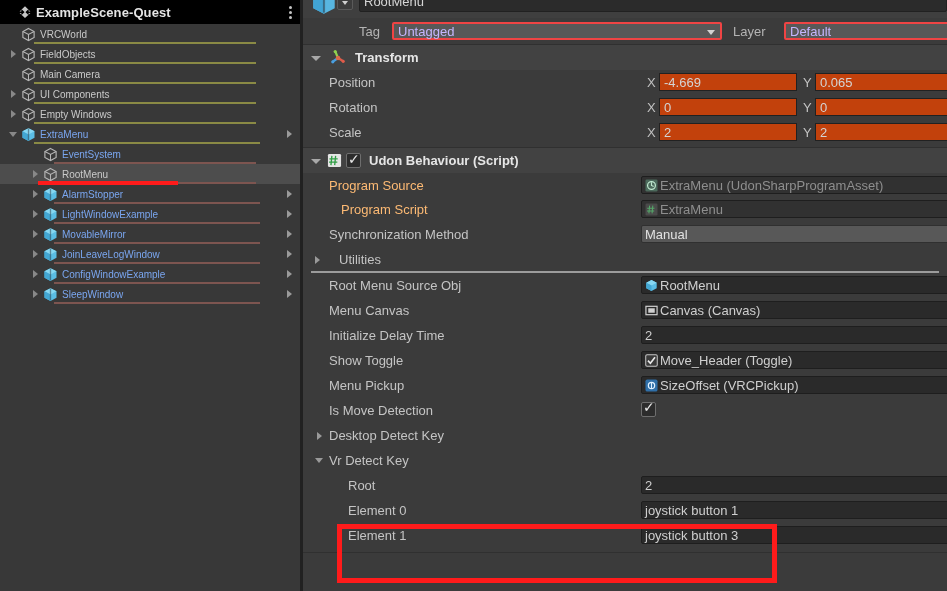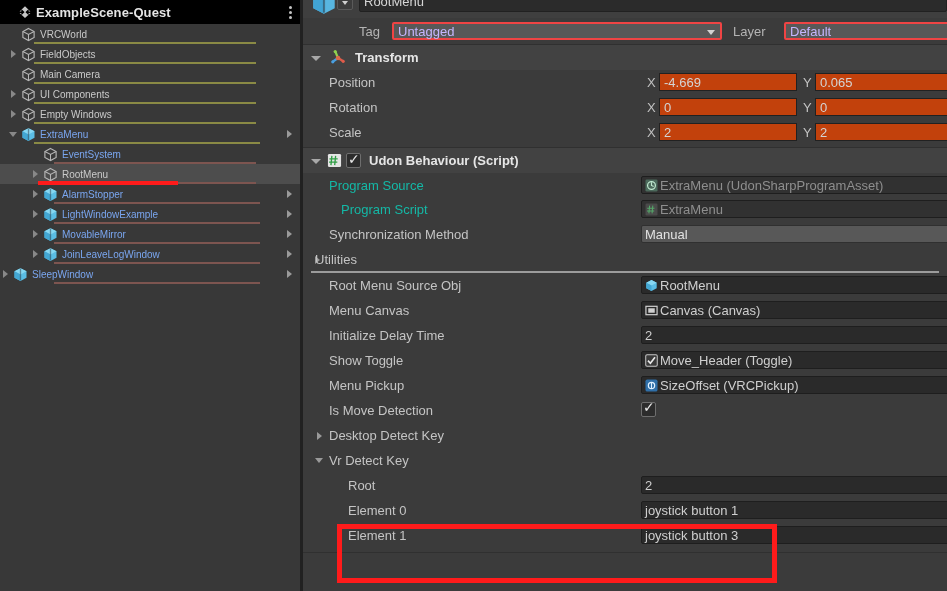--- a/index.html
+++ b/index.html
@@ -154,7 +154,7 @@
   .prow .pname {
     font-size: 13px; color: #c4c4c4; position: absolute; left: 26px;
   }
-  .prow .pname.dim { color: #14b8a6; }
+  .prow .pname.dim { color: #fdba74; }
   .prow .pname.indent { left: 38px; }
   .prow .pfold {
     position: absolute; left: 14px; top: 9px;

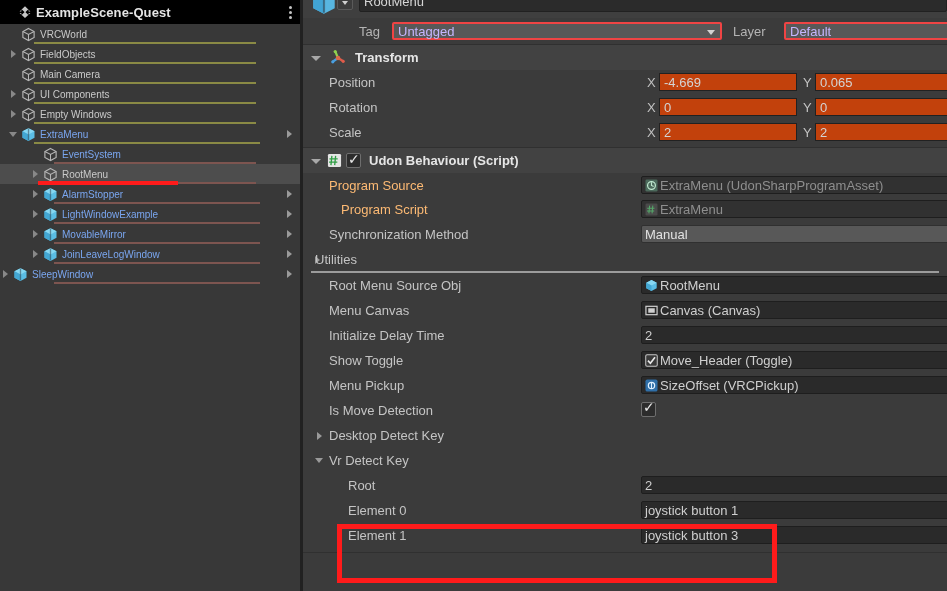--- a/index.html
+++ b/index.html
@@ -481,7 +481,7 @@
 
     <div class="prow" style="height:24px;">
       <span class="pfold right" style="left:12px;"></span>
-      <span class="pname" style="left:12px;">Utilities</span>
+      <span class="pname" style="left:36px;">Utilities</span>
     </div>
 
     <div class="hr-light"></div>

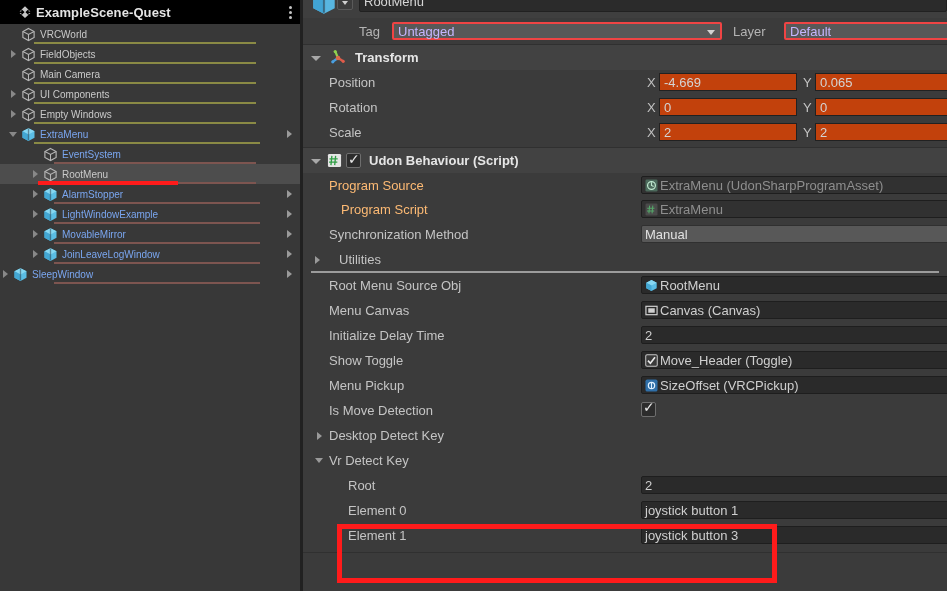--- a/index.html
+++ b/index.html
@@ -350,6 +350,18 @@
           <span class="underline" style="background: rgb(125, 85, 80); left: 54px; right: 40px;"></span>
           <span class="arrowr"></span>
         </div>
+        <div class="hrow prefab" style="padding-left: 30px;">
+          <span class="tw right"></span>
+          <span class="cube"><svg viewBox="0 0 16 16" width="15" height="15">
+              <path d="M8 1.2 L14.4 4.6 L14.4 11.4 L8 14.8 L1.6 11.4 L1.6 4.6 Z" fill="#5bbde4"></path>
+              <path d="M8 1.2 L14.4 4.6 L8 8 L1.6 4.6 Z" fill="#86d7f2"></path>
+              <path d="M8 8 L8 14.8 L1.6 11.4 L1.6 4.6 Z" fill="#43a7d3"></path>
+              <rect x="7.3" y="1.6" width="1.4" height="12.6" fill="#2b3740" opacity="0.5"></rect>
+            </svg></span>
+          <span class="glabel">ConfigWindowExample</span>
+          <span class="underline" style="background: rgb(125, 85, 80); left: 54px; right: 40px;"></span>
+          <span class="arrowr"></span>
+        </div>
         <div class="hrow prefab" style="">
           <span class="tw right"></span>
           <span class="cube"><svg viewBox="0 0 16 16" width="15" height="15">

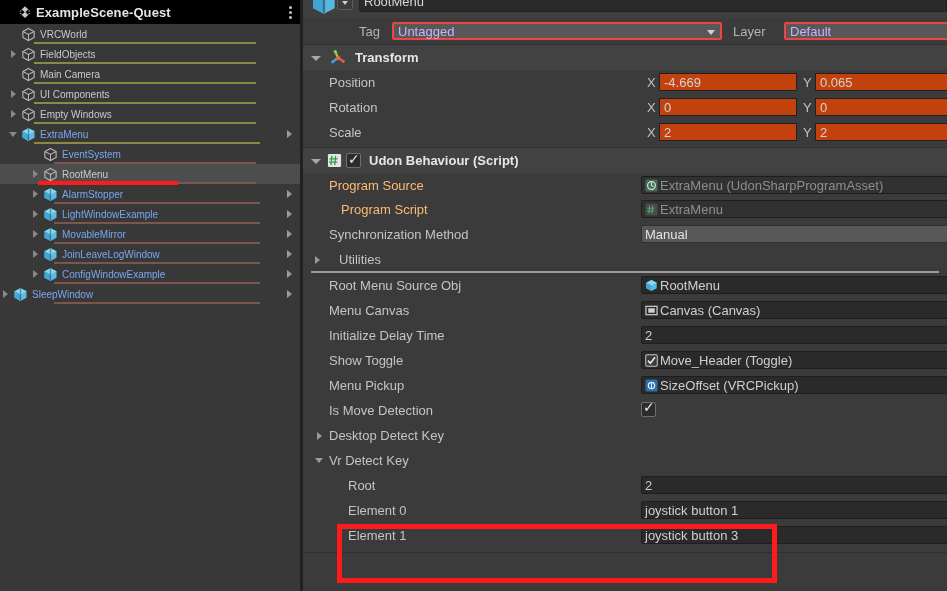--- a/index.html
+++ b/index.html
@@ -362,7 +362,7 @@
           <span class="underline" style="background: rgb(125, 85, 80); left: 54px; right: 40px;"></span>
           <span class="arrowr"></span>
         </div>
-        <div class="hrow prefab" style="">
+        <div class="hrow prefab" style="padding-left: 30px;">
           <span class="tw right"></span>
           <span class="cube"><svg viewBox="0 0 16 16" width="15" height="15">
               <path d="M8 1.2 L14.4 4.6 L14.4 11.4 L8 14.8 L1.6 11.4 L1.6 4.6 Z" fill="#5bbde4"></path>

